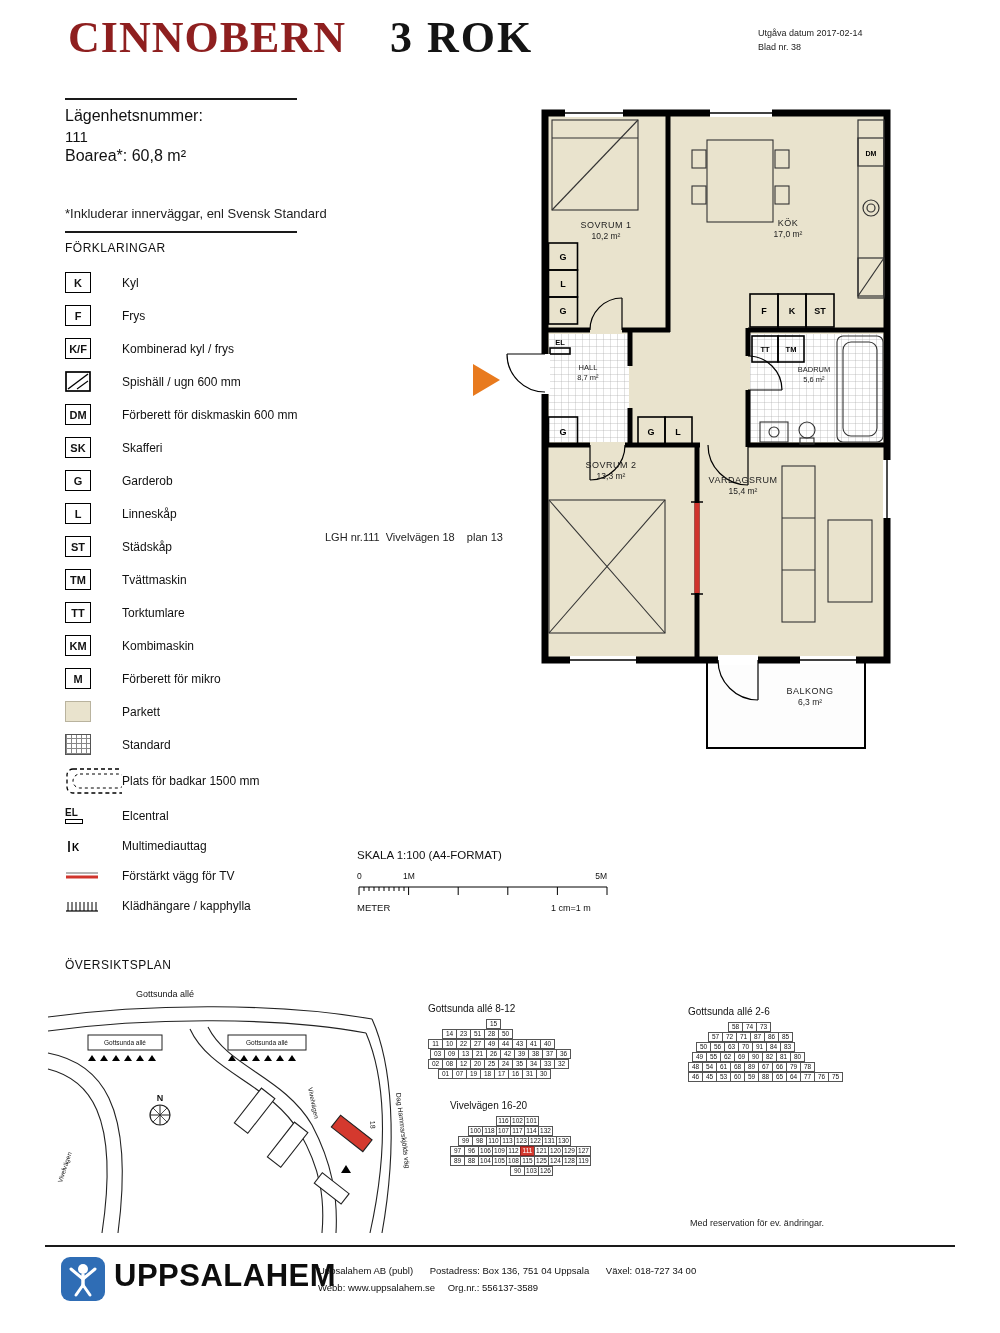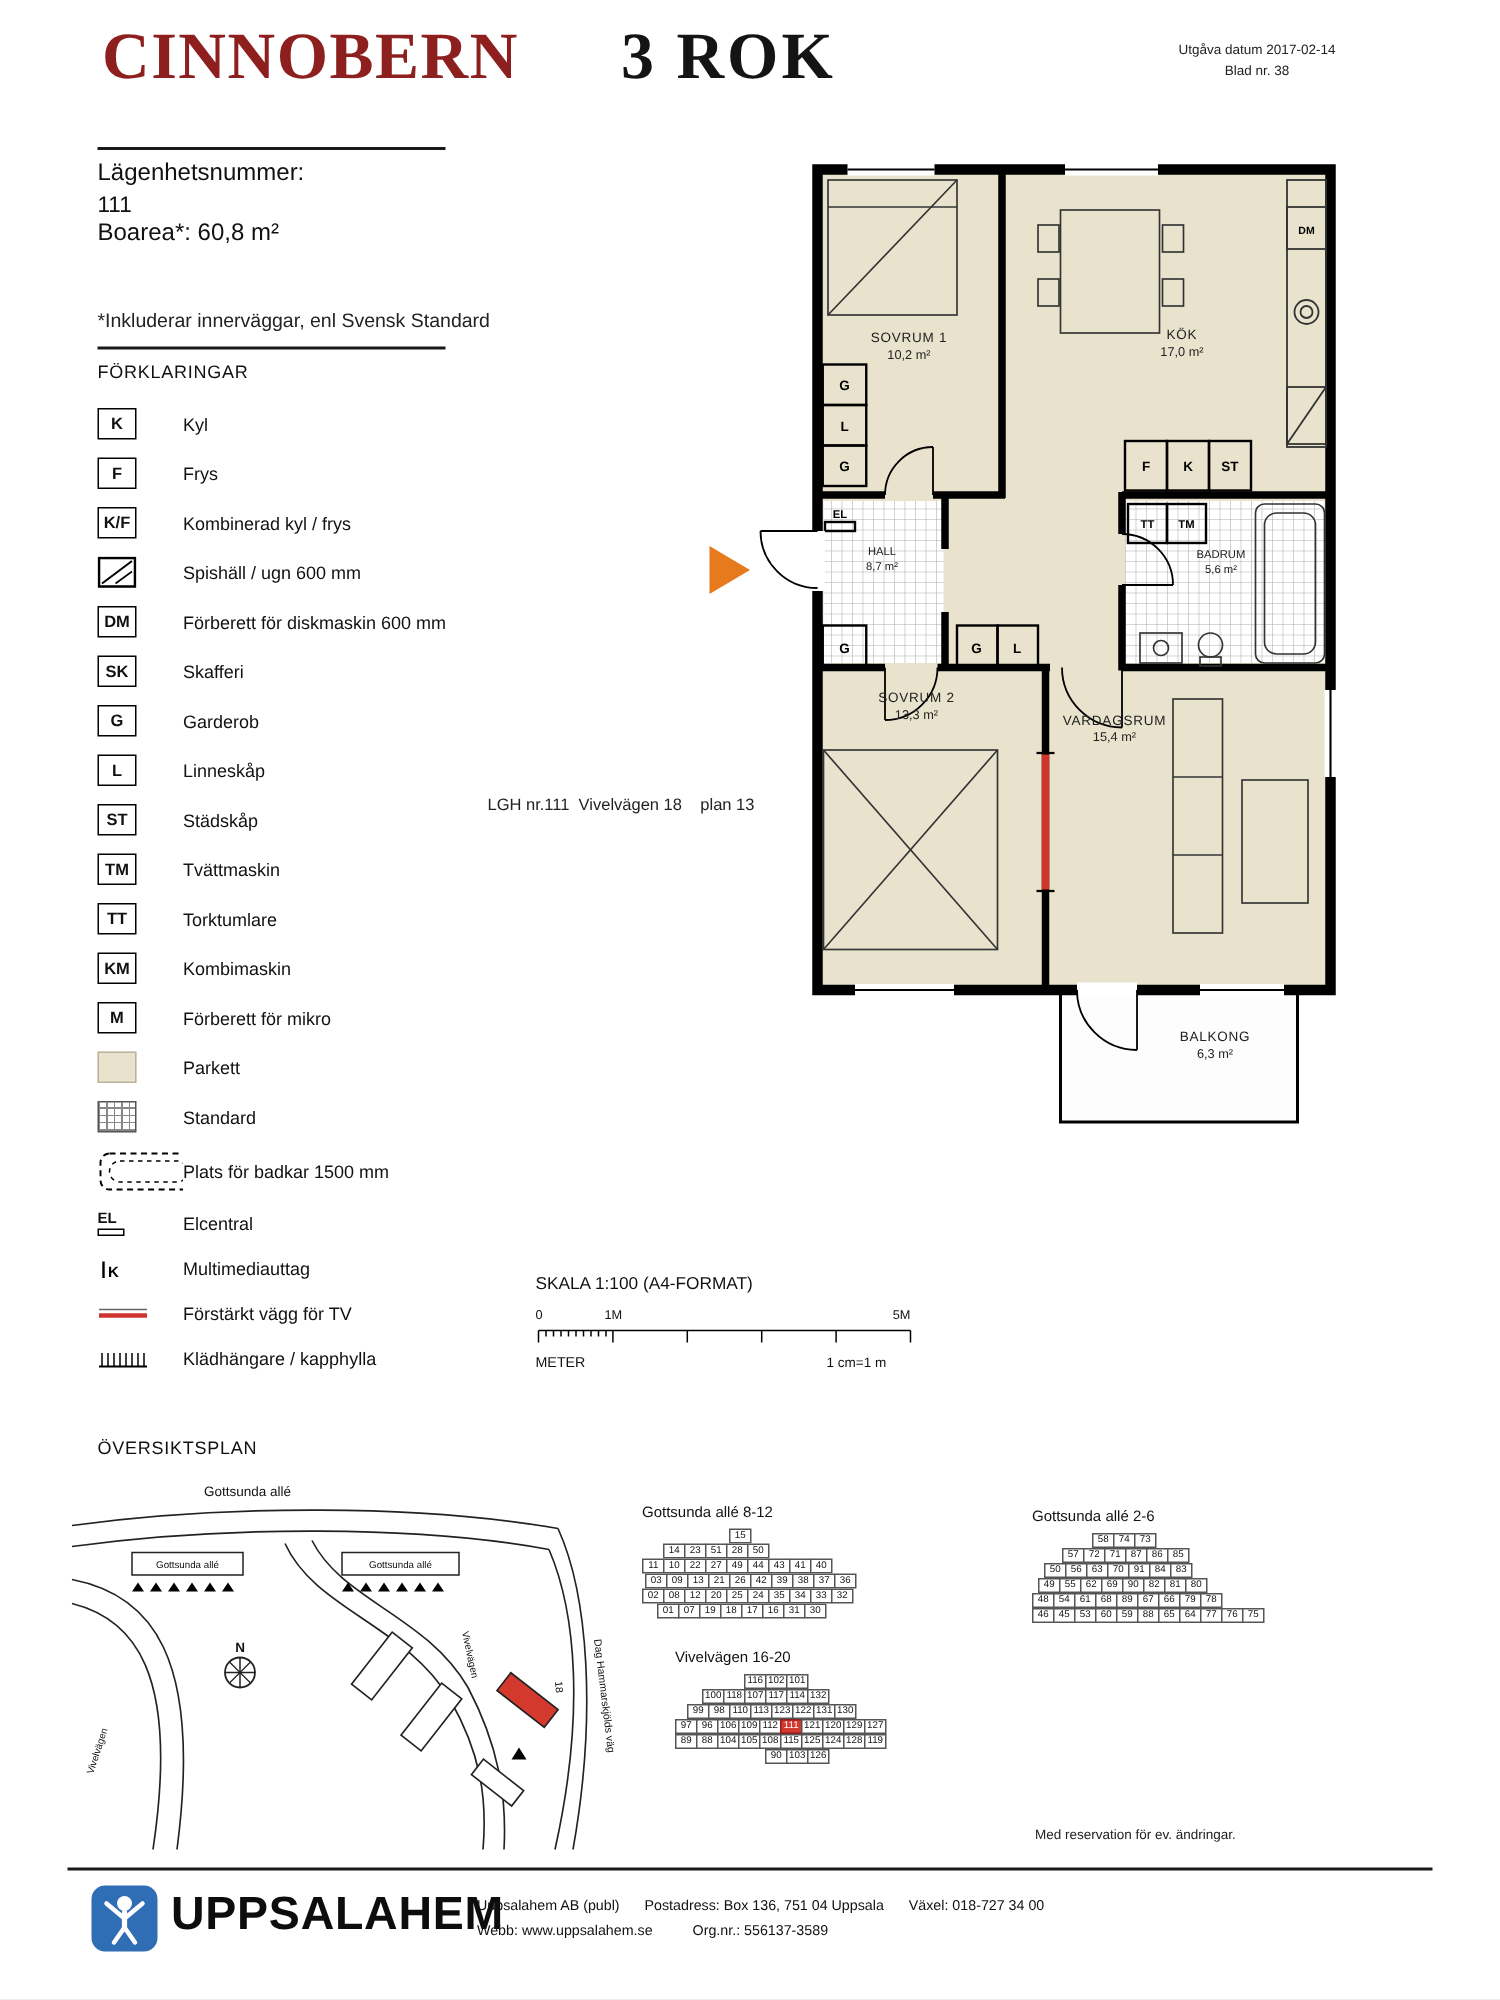--- a/index.html
+++ b/index.html
@@ -10,7 +10,7 @@
   .rule{position:absolute;height:2px;background:#1a1a1a}
   svg{font-family:"Liberation Sans",sans-serif}
 
-  .title-row{position:absolute;left:68px;top:14px;display:flex;gap:68px;
+  .title-row{position:absolute;left:68px;top:14px;display:flex;gap:44px;
              font-family:"Liberation Serif",serif;font-weight:bold;font-size:44px;line-height:1.1}
   .title-main{color:#8e1f1f;letter-spacing:1px}
   .title-sub{color:#141414;letter-spacing:2px}

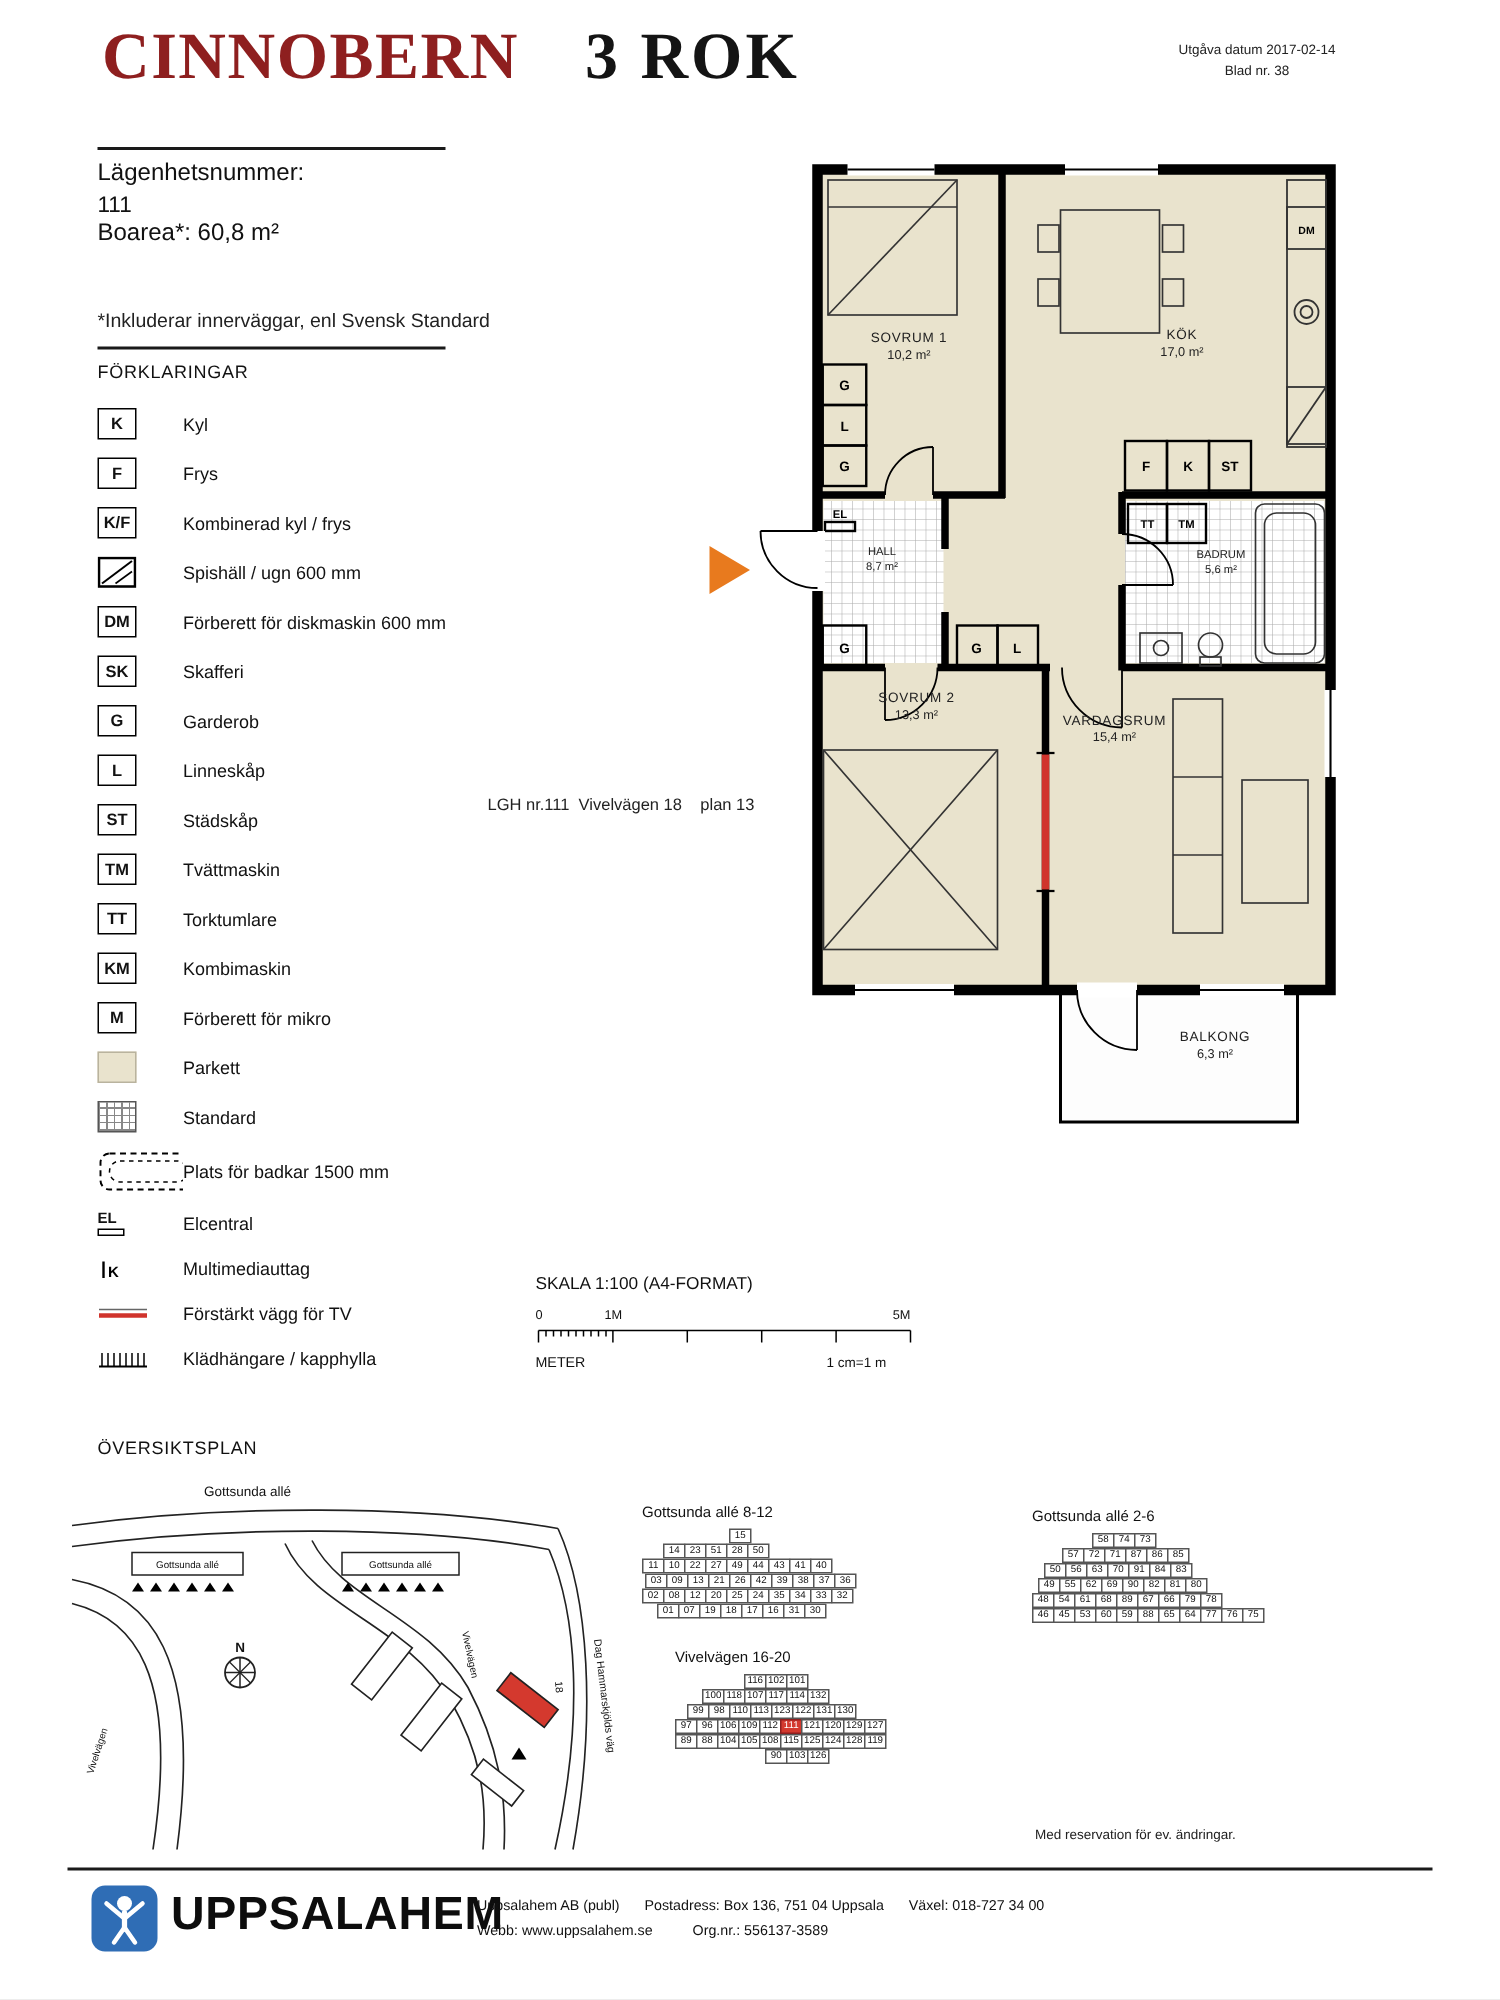--- a/index.html
+++ b/index.html
@@ -14,7 +14,7 @@
              font-family:"Liberation Serif",serif;font-weight:bold;font-size:44px;line-height:1.1}
   .title-main{color:#8e1f1f;letter-spacing:1px}
   .title-sub{color:#141414;letter-spacing:2px}
-  .doc-meta{position:absolute;left:758px;top:26px;width:160px;text-align:center;font-size:9px;line-height:1.6;color:#222}
+  .doc-meta{position:absolute;left:758px;top:26px;width:160px;text-align:left;font-size:9px;line-height:1.6;color:#222}
 
   .info{position:absolute;left:65px;top:106px;font-size:16px;line-height:1.3}
   .info .num{font-size:15px}

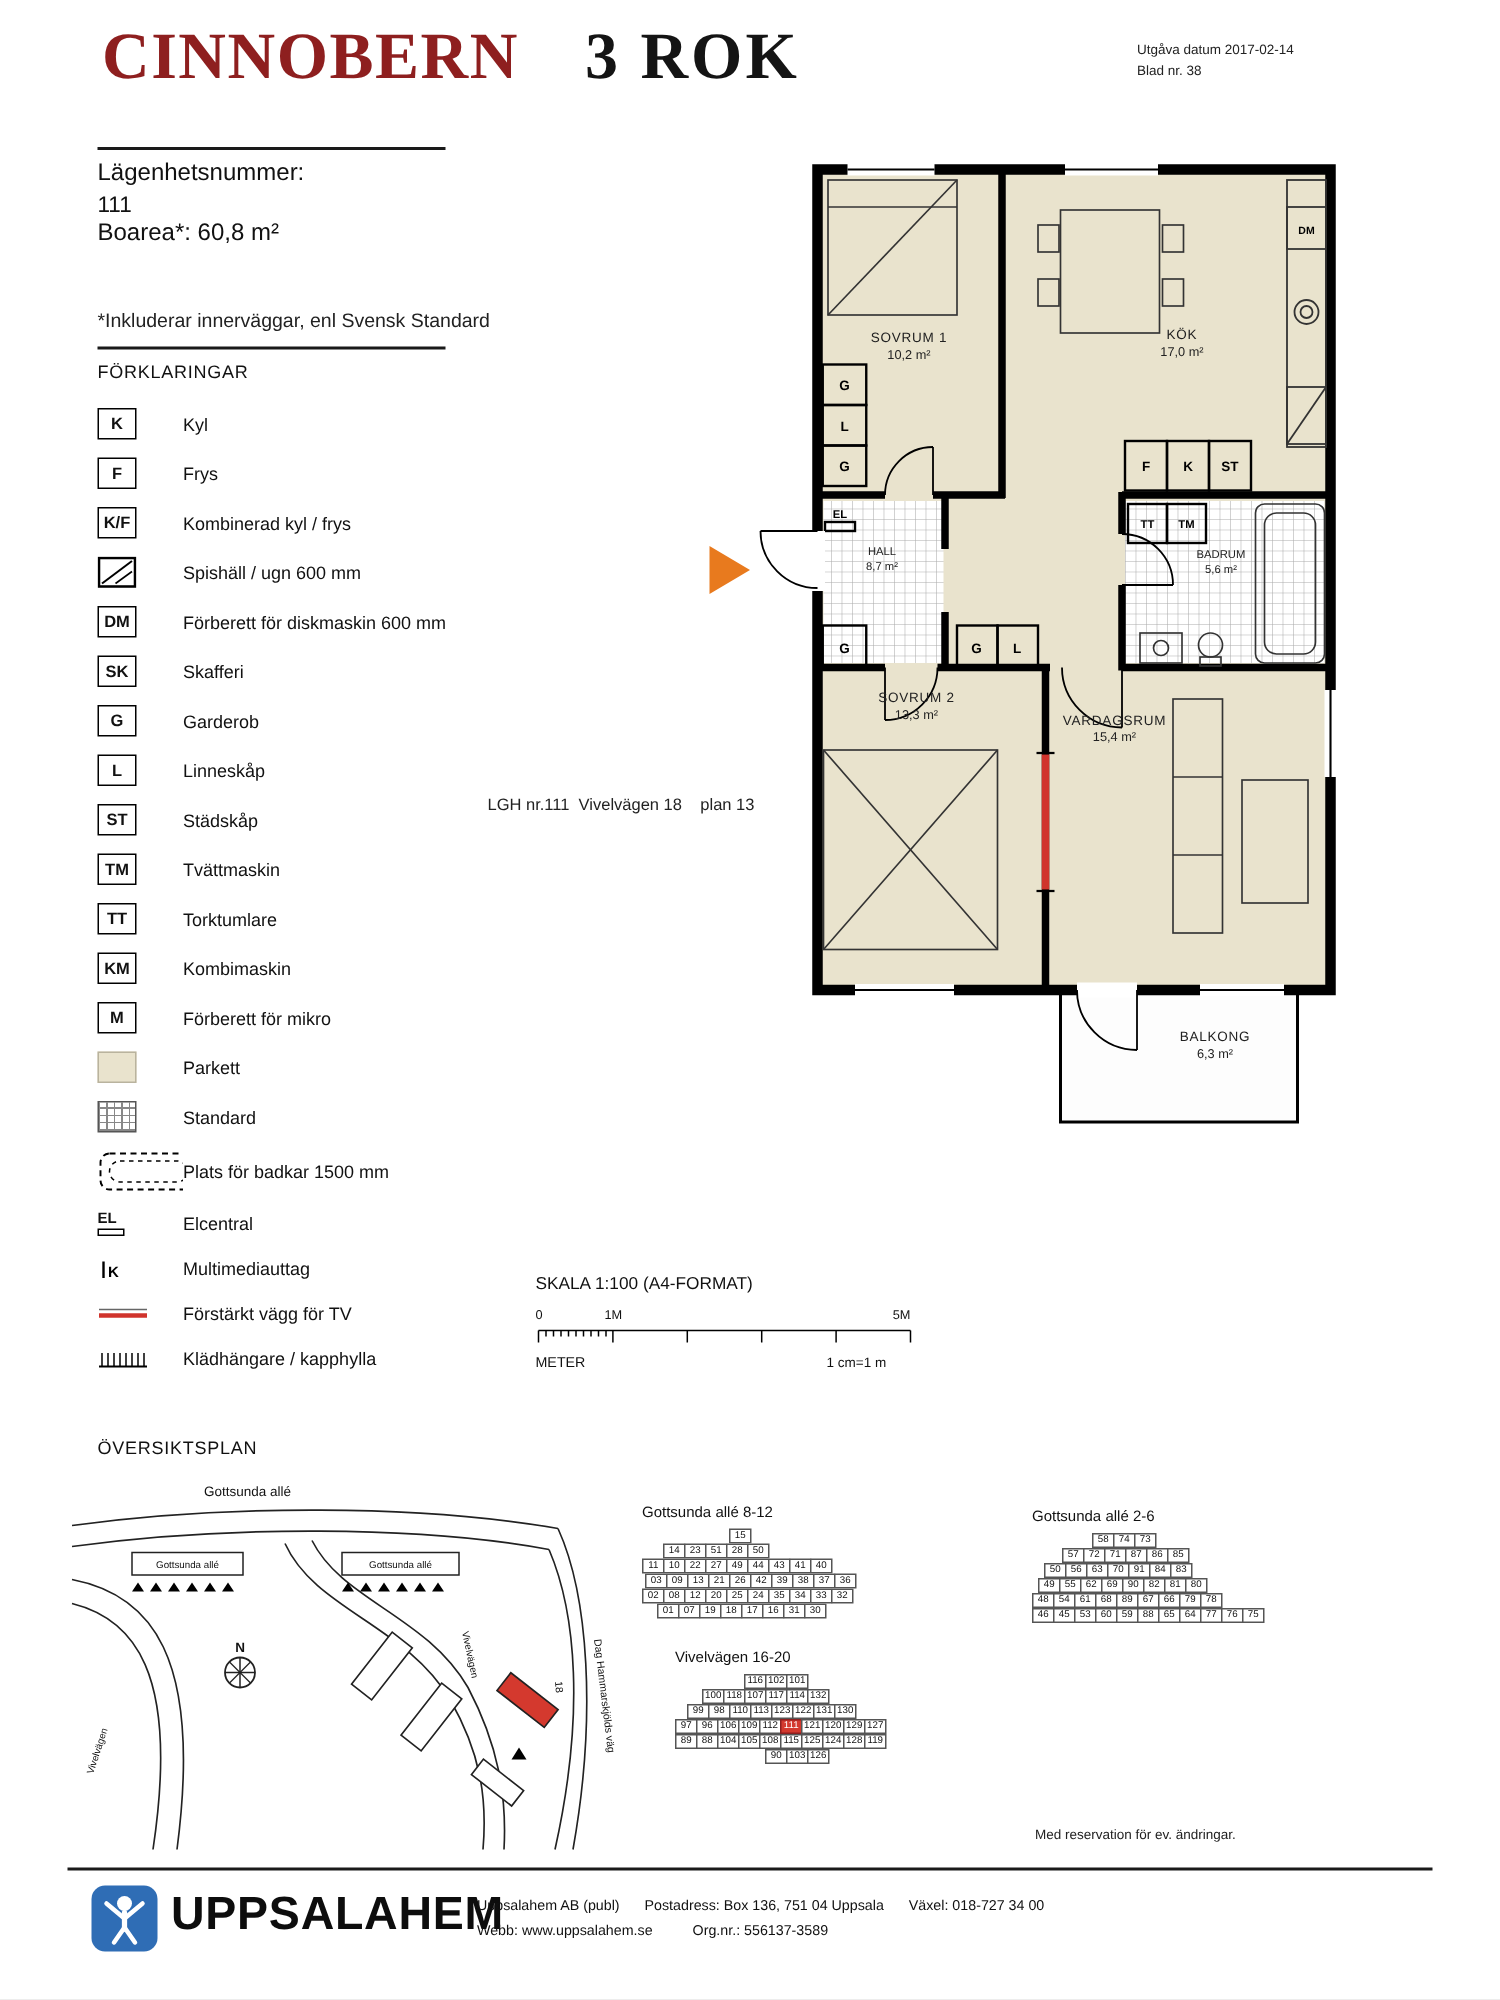--- a/index.html
+++ b/index.html
@@ -523,7 +523,7 @@
     </div>
     <div>
       <span class="b">Webb:</span><span> www.uppsalahem.se</span>
-      <span class="b" style="margin-left:24px">Org.nr.:</span><span> 556137-3589</span>
+      <span class="b" style="margin-left:10px">Org.nr.:</span><span> 556137-3589</span>
     </div>
   </div>
 

